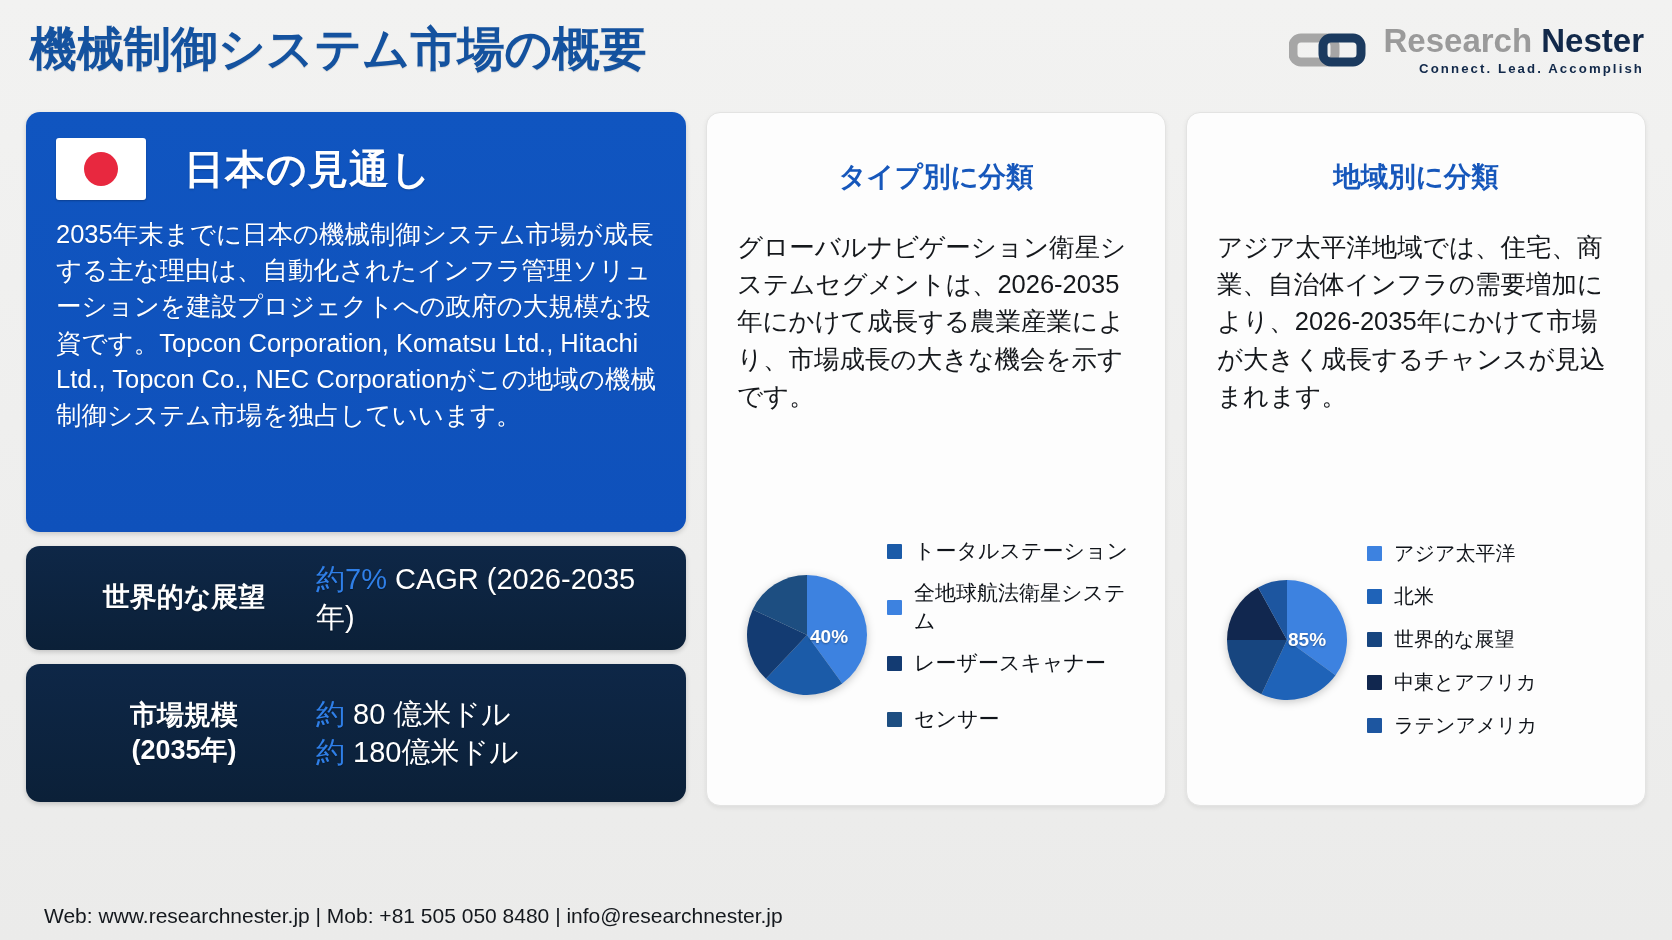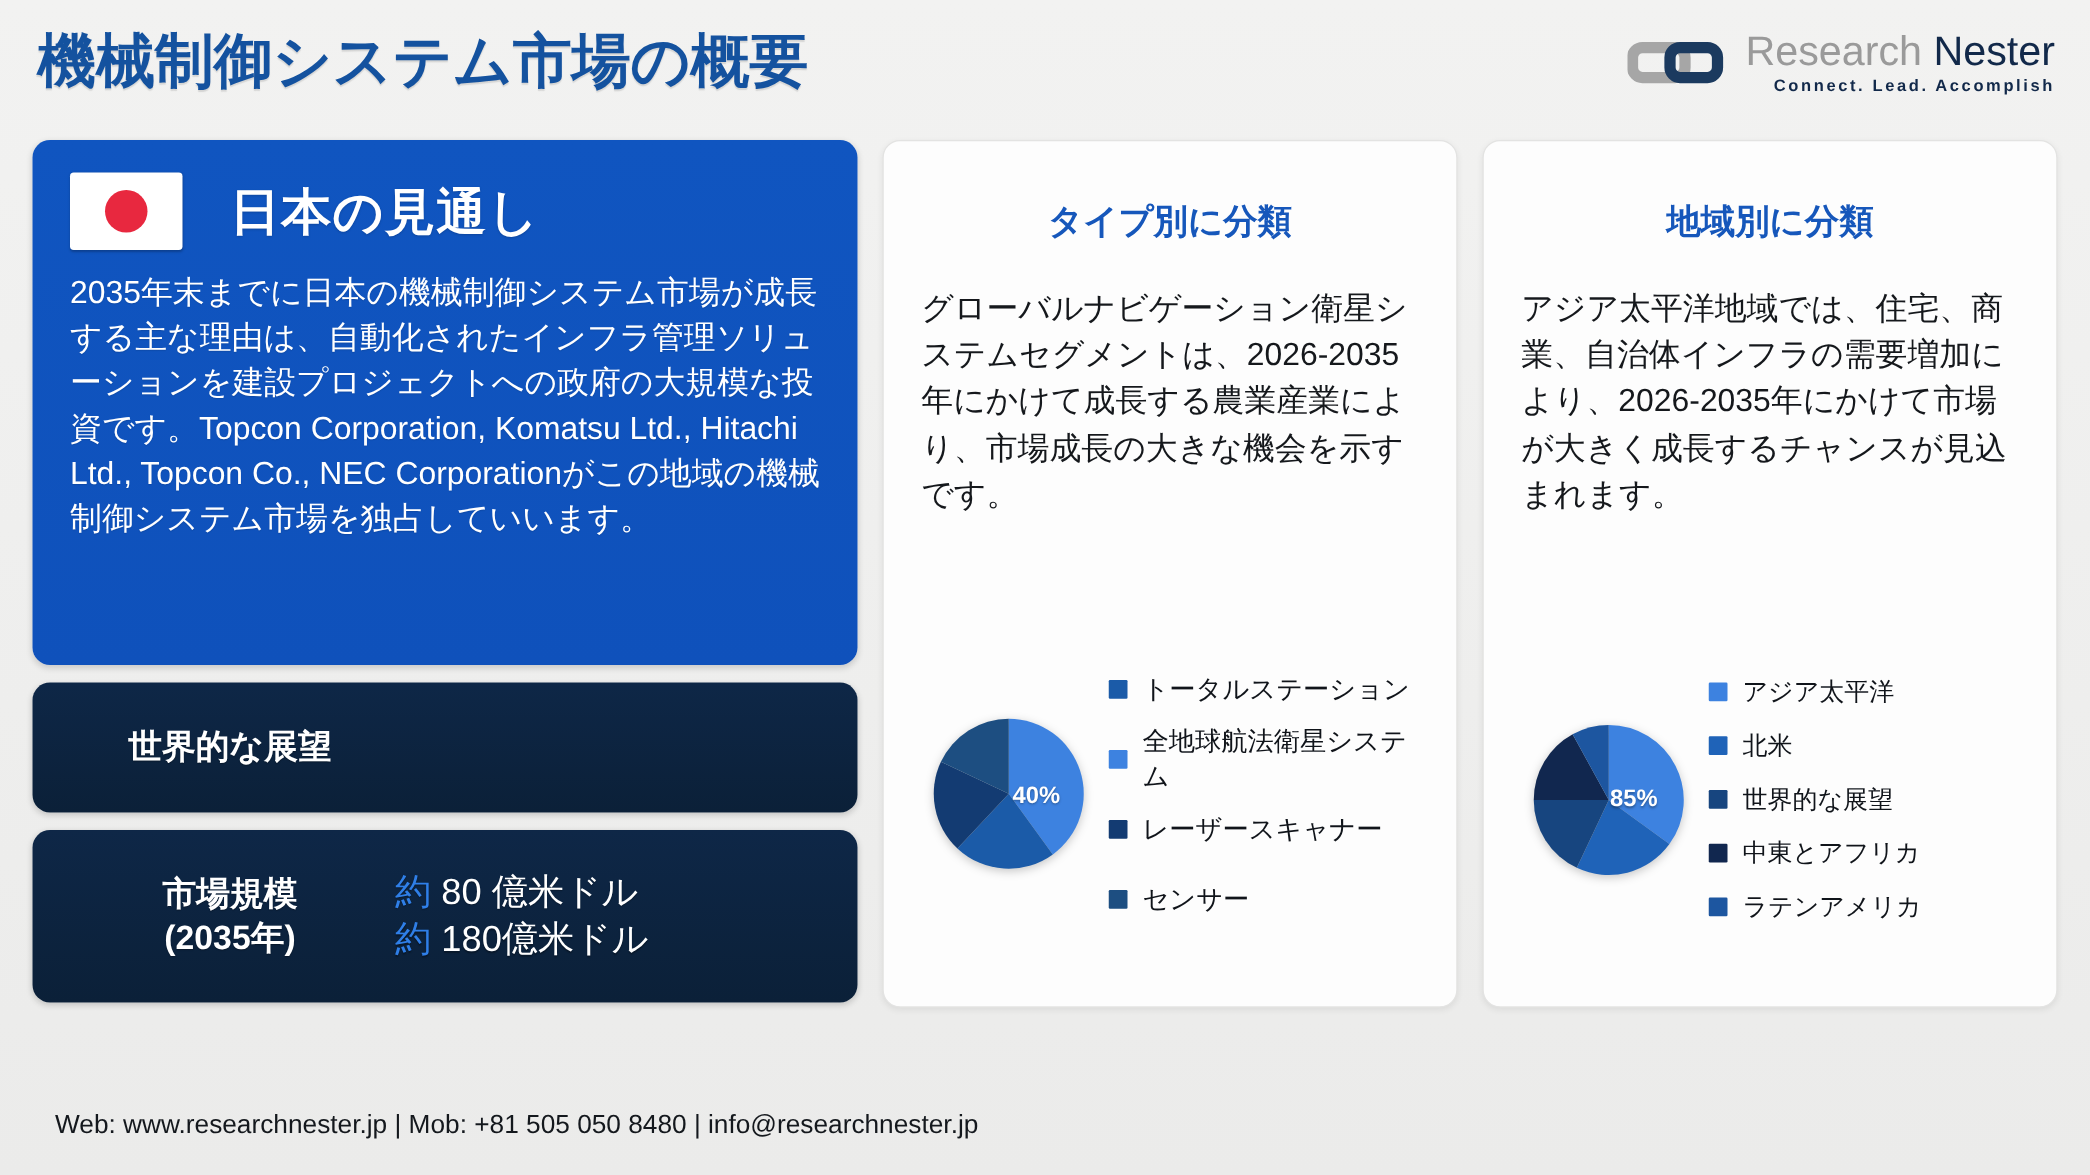--- a/index.html
+++ b/index.html
@@ -51,7 +51,7 @@
   .logo-text { display: flex; flex-direction: column; align-items: flex-end; }
   .logo-words {
     font-size: 33px;
-    font-weight: 400;
+    font-weight: 700;
     line-height: 1.02;
     white-space: nowrap;
   }

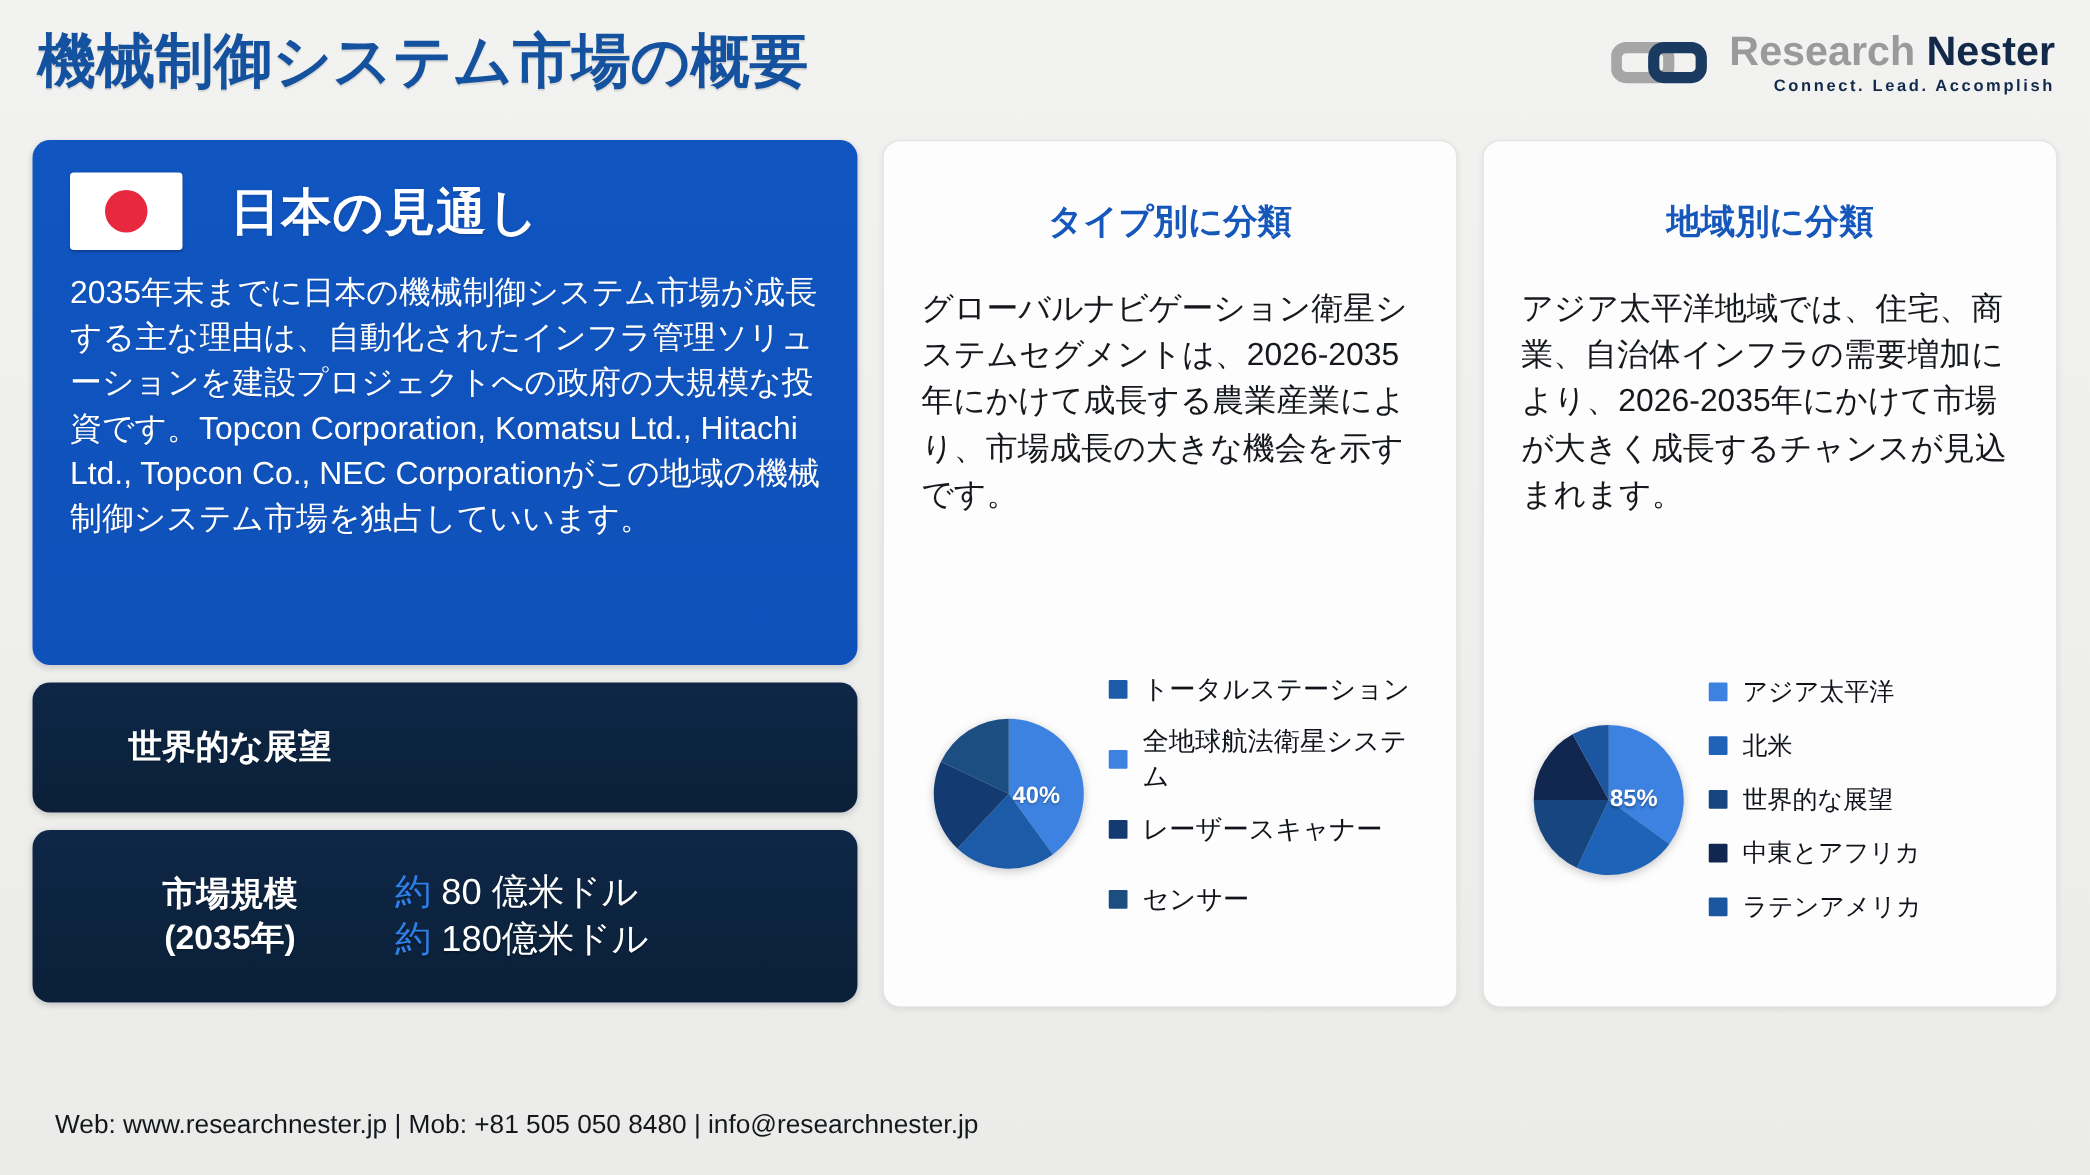--- a/index.html
+++ b/index.html
@@ -270,6 +270,9 @@
 
       <div class="stat-box stat-1">
         <div class="stat-label">世界的な展望</div>
+        <div class="stat-value">
+          <span class="accent">約7%</span><span> CAGR (2026-2035年)</span>
+        </div>
       </div>
 
       <div class="stat-box stat-2">

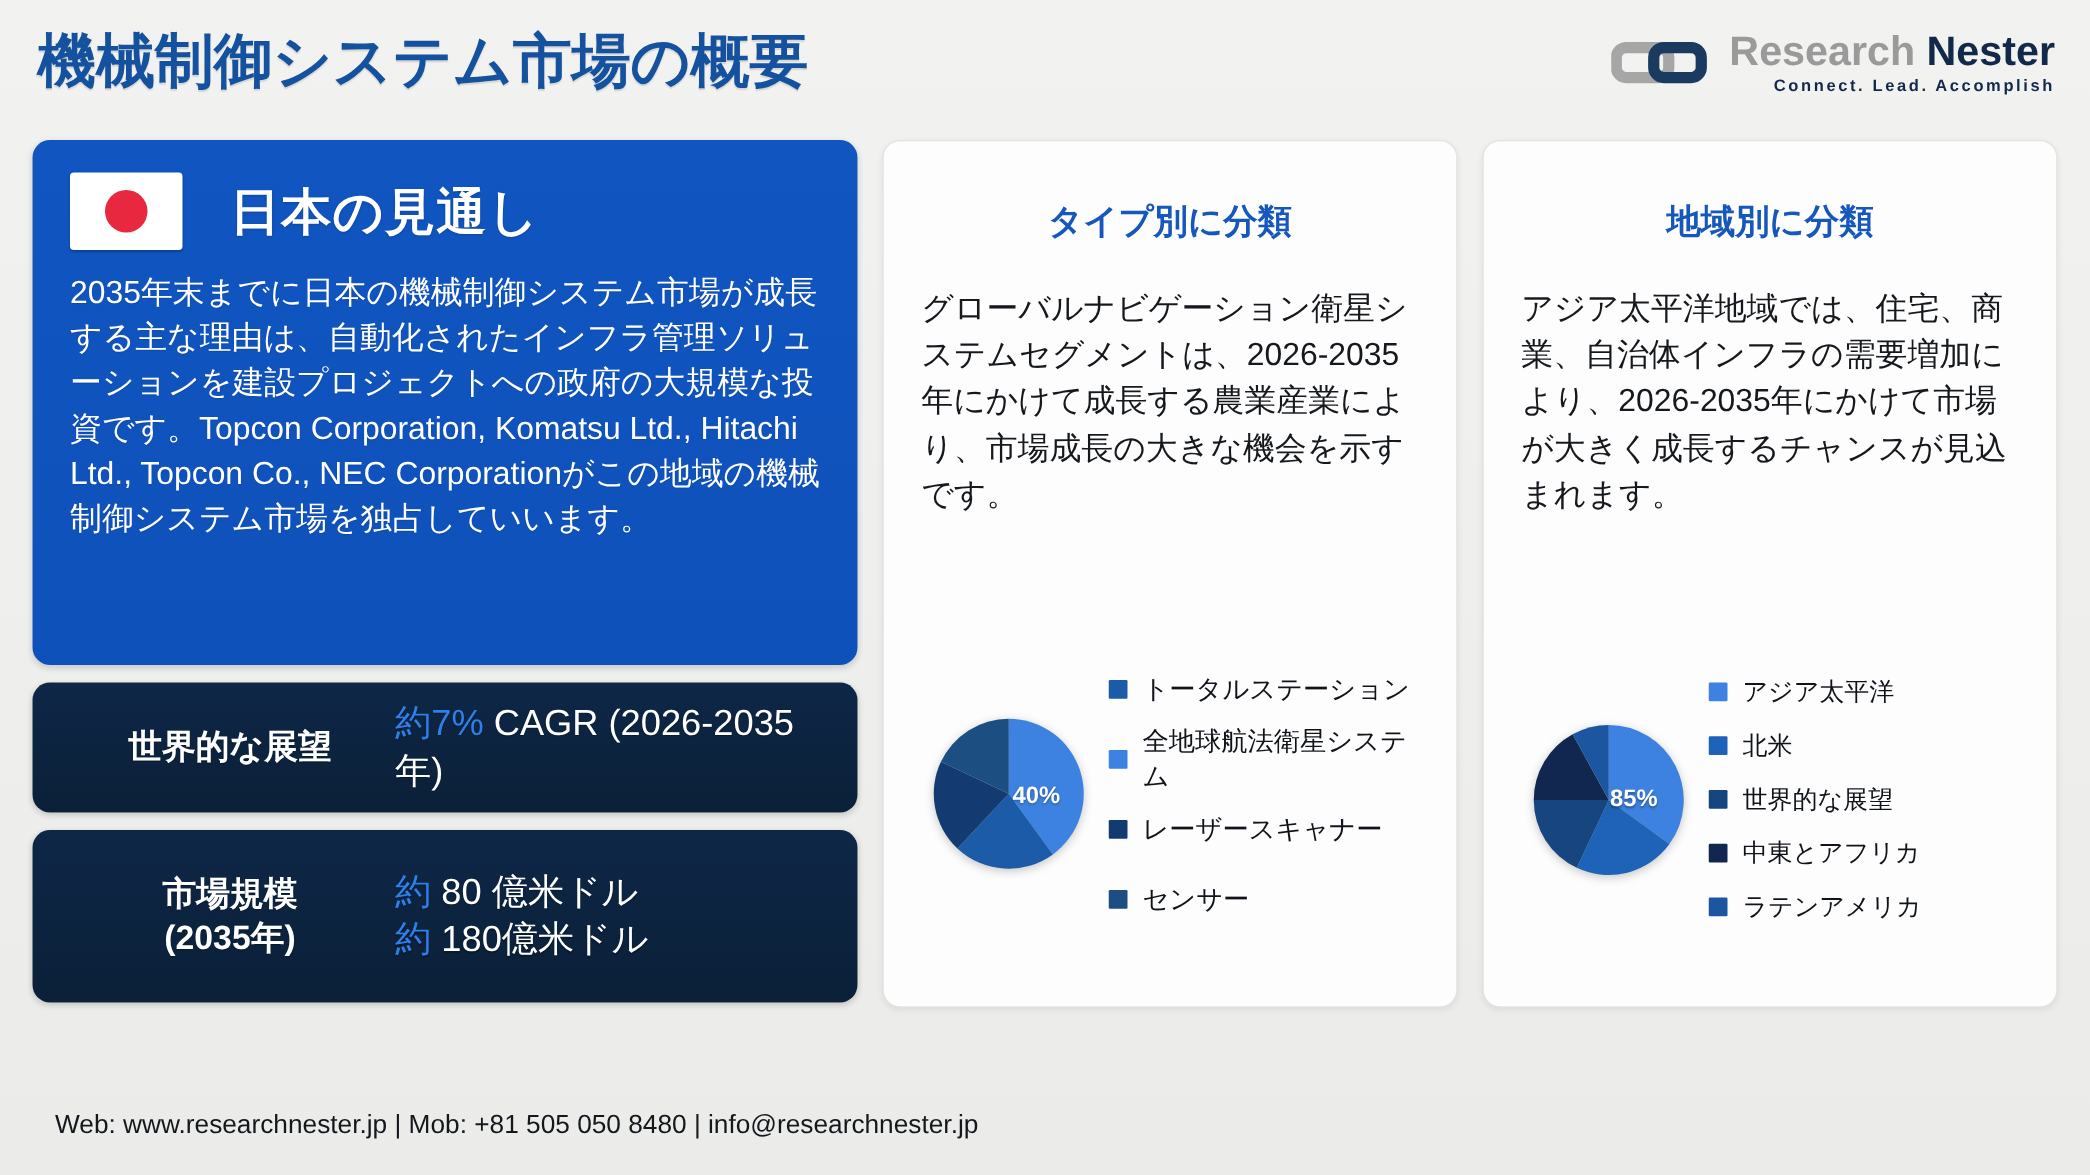--- a/index.html
+++ b/index.html
@@ -224,7 +224,7 @@
   .footer {
     position: absolute;
     left: 44px;
-    bottom: 28px;
+    bottom: 12px;
     font-size: 21px;
     color: #14181d;
     white-space: nowrap;

